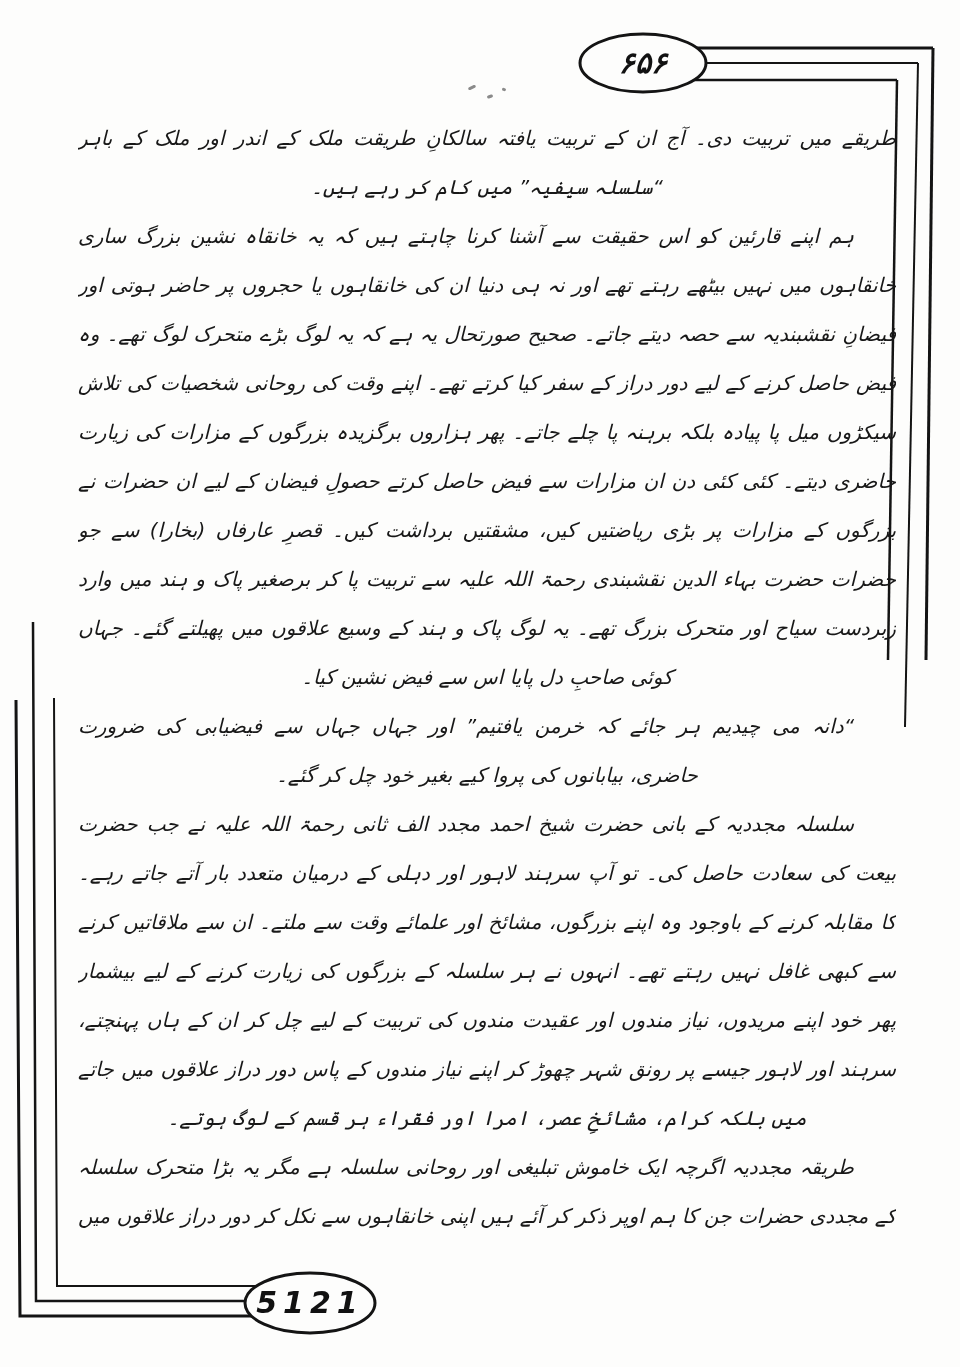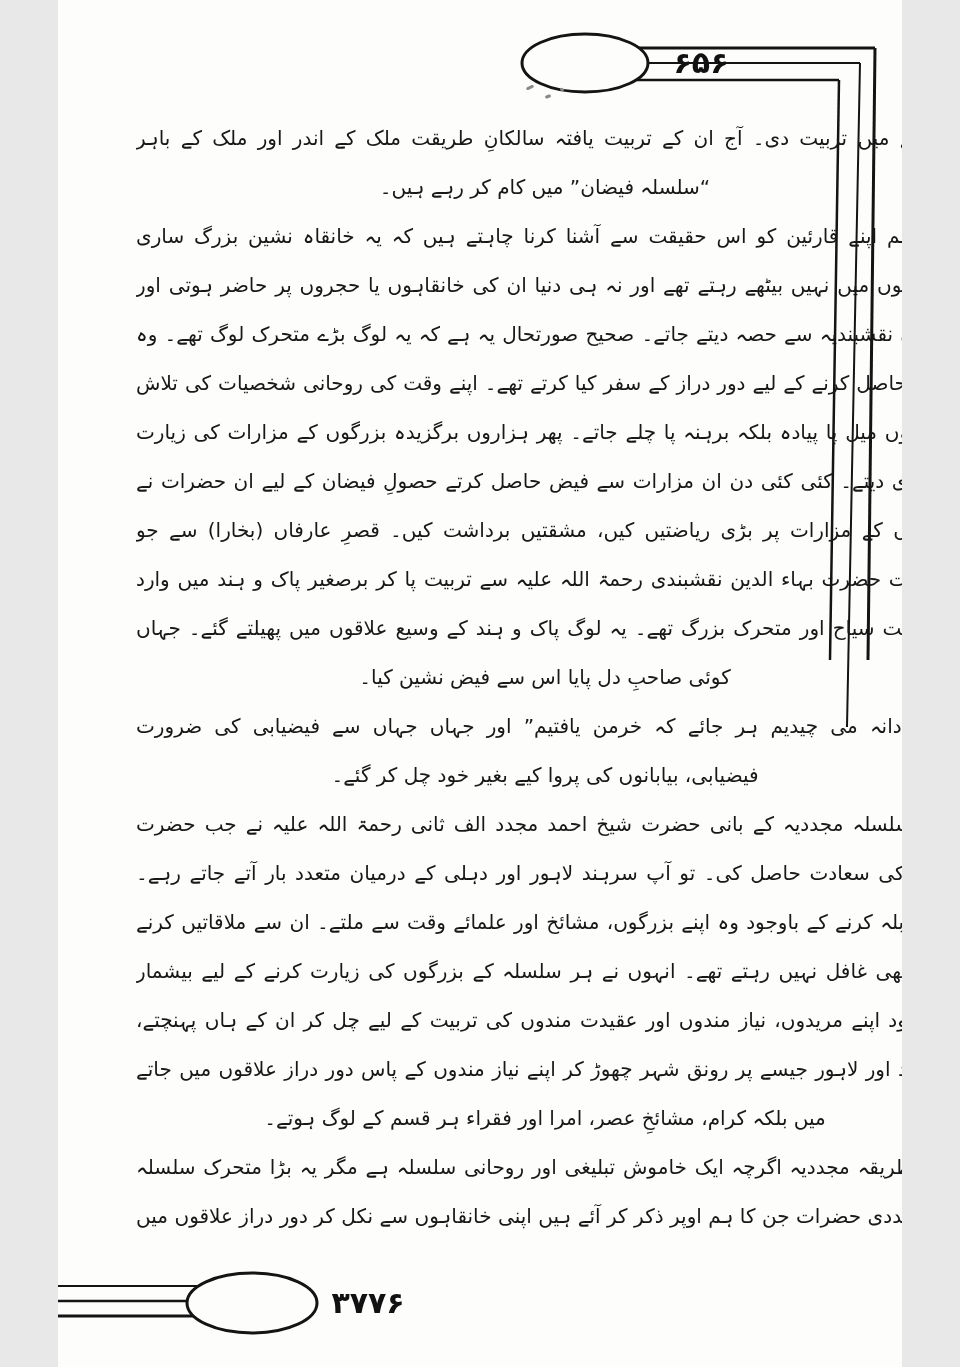--- a/index.html
+++ b/index.html
@@ -6,13 +6,14 @@
   html, body { background: #e8e8e8; }
   .page {
     position: relative;
-    width: 844px;
+    width: 960px;
     height: 1367px;
     margin: 0 auto;
     background: #fdfdfc;
     overflow: hidden;
     font-family: "DejaVu Sans", sans-serif;
     color: #161616;
+    font-style: italic;
   }
   .border-svg {
     position: absolute;

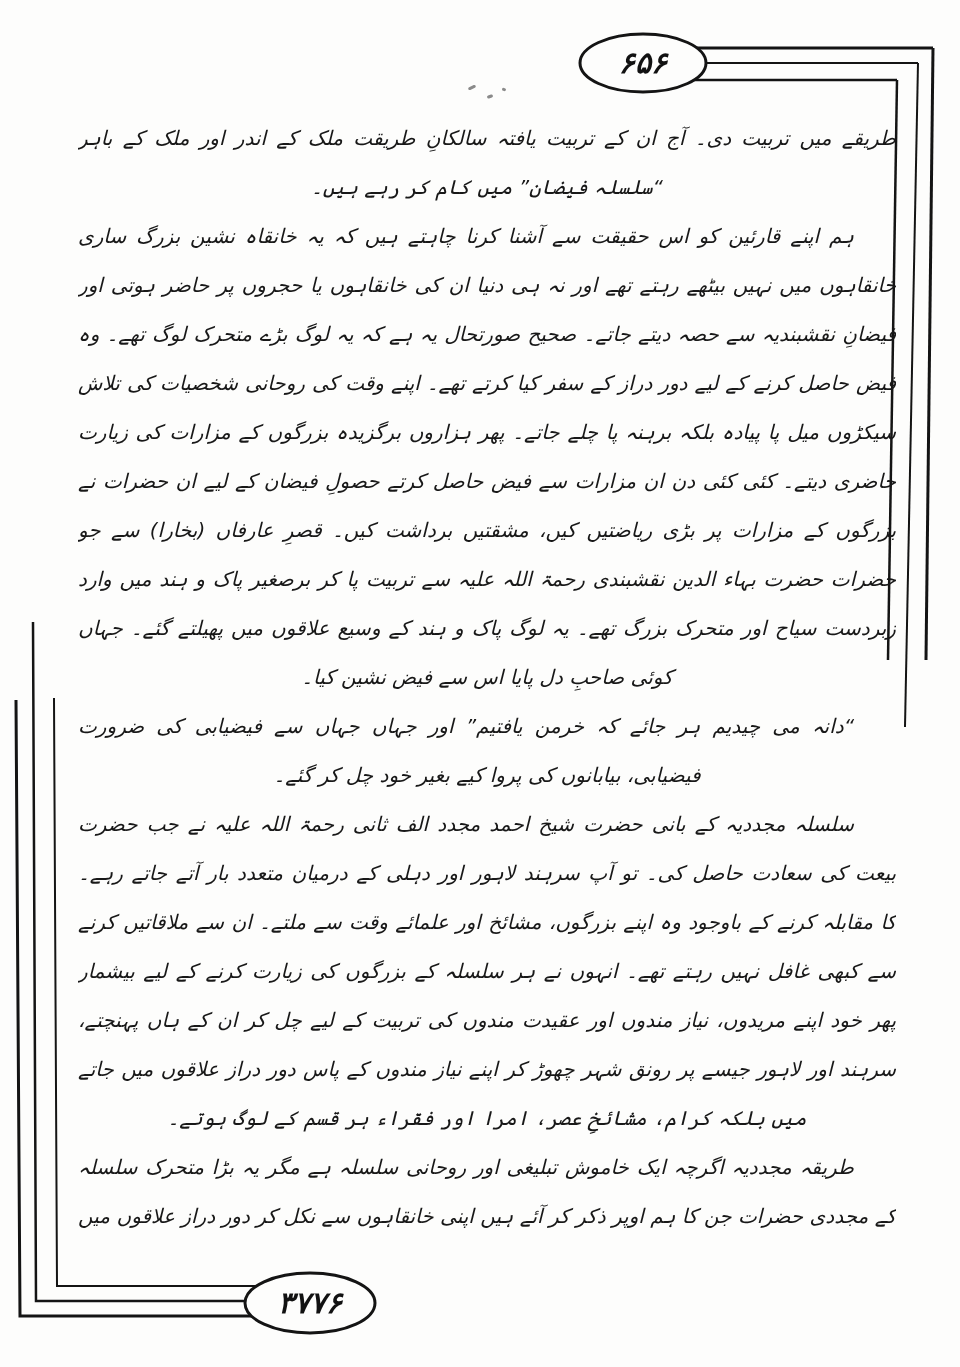--- a/index.html
+++ b/index.html
@@ -92,7 +92,7 @@
 
   <div class="text-block">
     <div class="line justify">طریقے میں تربیت دی۔ آج ان کے تربیت یافتہ سالکانِ طریقت ملک کے اندر اور ملک کے باہر</div>
-    <div class="line center">“سلسلہ فیضان” میں کام کر رہے ہیں۔</div>
+    <div class="line center">“سلسلہ سیفیہ” میں کام کر رہے ہیں۔</div>
     <div class="line justify indent">ہم اپنے قارئین کو اس حقیقت سے آشنا کرنا چاہتے ہیں کہ یہ خانقاہ نشین بزرگ ساری زندگی اپنی</div>
     <div class="line justify">خانقاہوں میں نہیں بیٹھے رہتے تھے اور نہ ہی دنیا ان کی خانقاہوں یا حجروں پر حاضر ہوتی اور انہیں وہ</div>
     <div class="line justify">فیضانِ نقشبندیہ سے حصہ دیتے جاتے۔ صحیح صورتحال یہ ہے کہ یہ لوگ بڑے متحرک لوگ تھے۔ وہ روحانی</div>

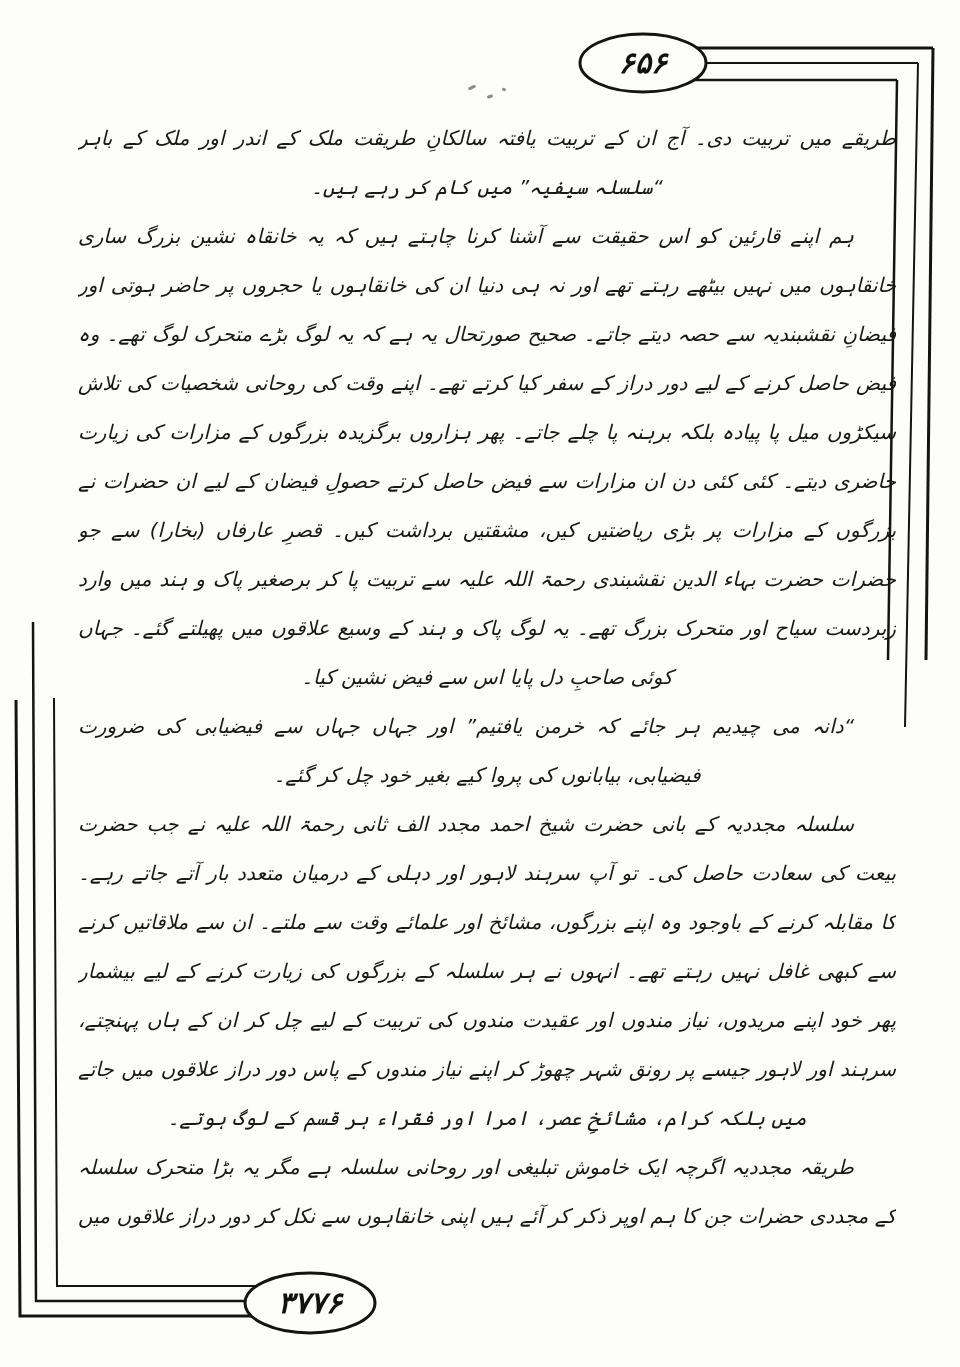--- a/index.html
+++ b/index.html
@@ -104,7 +104,7 @@
     <div class="line justify">زبردست سیاح اور متحرک بزرگ تھے۔ یہ لوگ پاک و ہند کے وسیع علاقوں میں پھیلتے گئے۔ جہاں جہاں</div>
     <div class="line center">کوئی صاحبِ دل پایا اس سے فیض نشین کیا۔</div>
     <div class="line justify indent">“دانہ می چیدیم ہر جائے کہ خرمن یافتیم” اور جہاں جہاں سے فیضیابی کی ضرورت محسوس کی جنگلوں</div>
-    <div class="line center">فیضیابی، بیابانوں کی پروا کیے بغیر خود چل کر گئے۔</div>
+    <div class="line center">حاضری، بیابانوں کی پروا کیے بغیر خود چل کر گئے۔</div>
     <div class="line justify indent">سلسلہ مجددیہ کے بانی حضرت شیخ احمد مجدد الف ثانی رحمۃ اللہ علیہ نے جب حضرت خواجہ باقی باللہ سے</div>
     <div class="line justify">بیعت کی سعادت حاصل کی۔ تو آپ سرہند لاہور اور دہلی کے درمیان متعدد بار آتے جاتے رہے۔ اکبری الحاد</div>
     <div class="line justify">کا مقابلہ کرنے کے باوجود وہ اپنے بزرگوں، مشائخ اور علمائے وقت سے ملتے۔ ان سے ملاقاتیں کرنے</div>

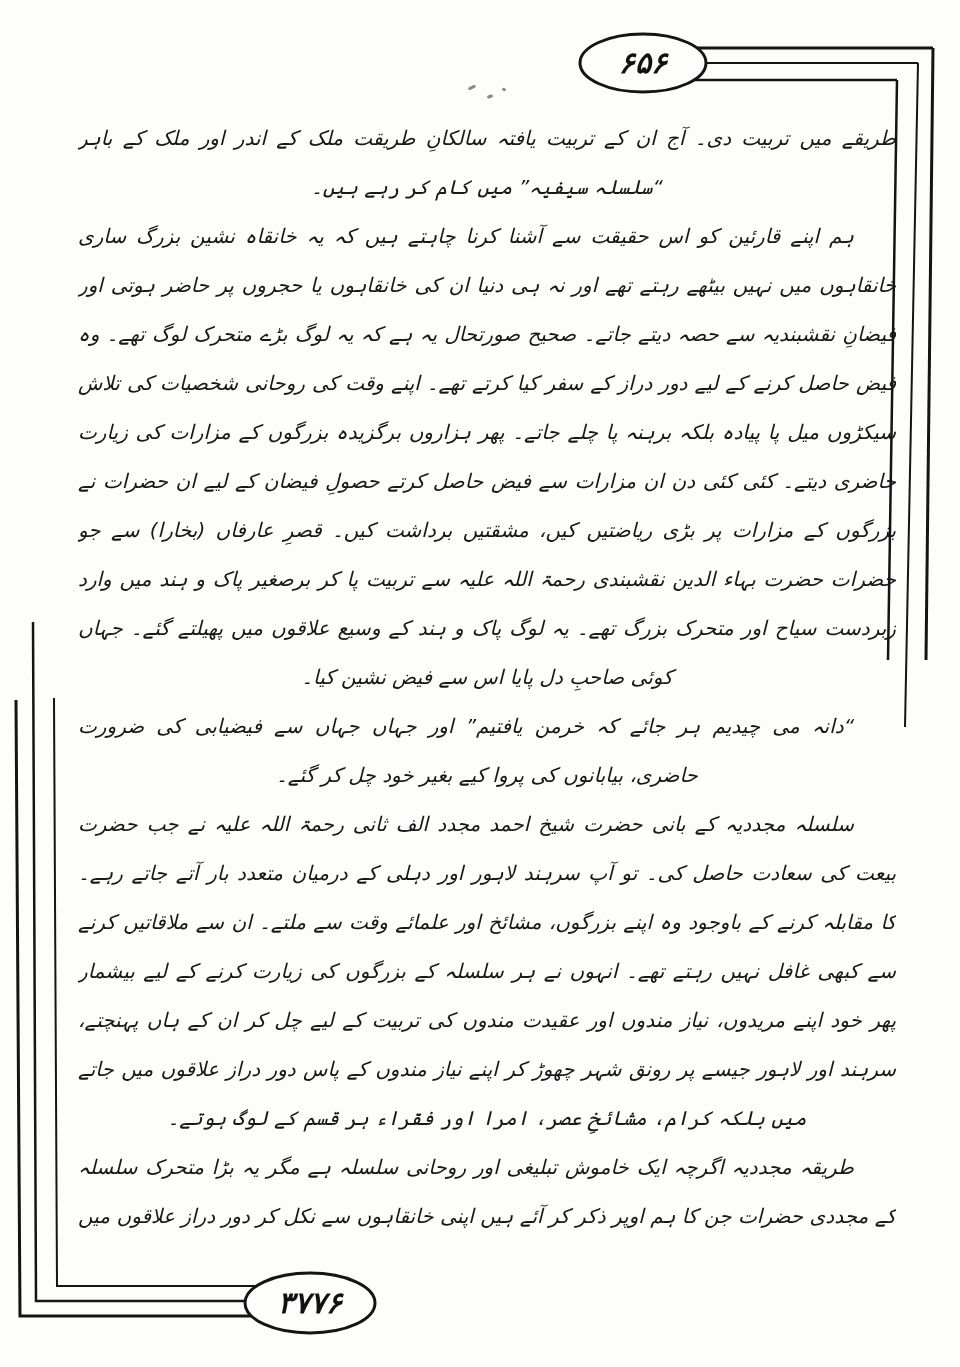--- a/index.html
+++ b/index.html
@@ -88,7 +88,7 @@
   <div class="speck s3"></div>
 
   <div class="page-number top">۶۵۶</div>
-  <div class="page-number bottom">۳۷۷۶</div>
+  <div class="page-number bottom">5121</div>
 
   <div class="text-block">
     <div class="line justify">طریقے میں تربیت دی۔ آج ان کے تربیت یافتہ سالکانِ طریقت ملک کے اندر اور ملک کے باہر</div>

